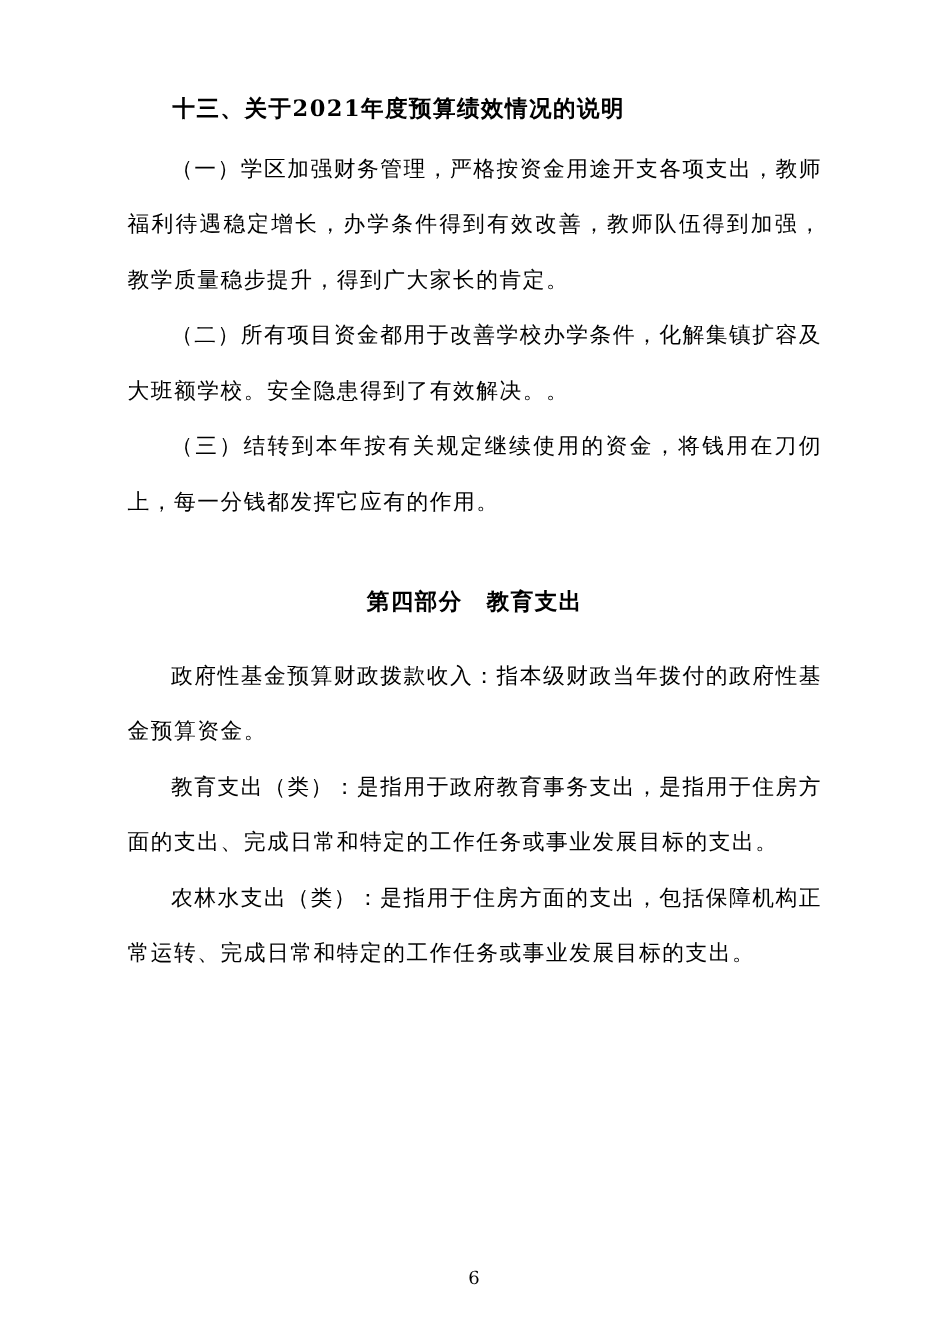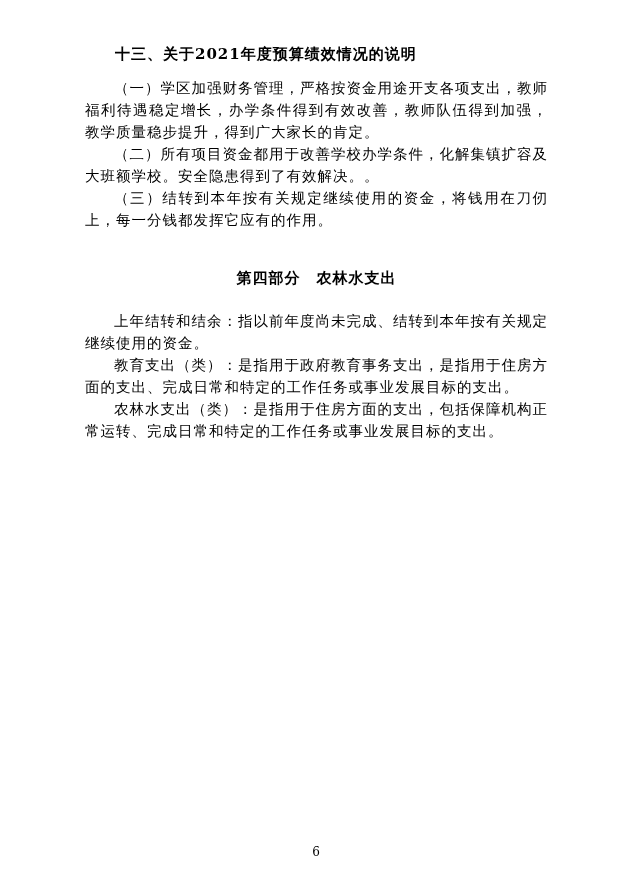--- a/index.html
+++ b/index.html
@@ -25,7 +25,7 @@
       position: absolute;
       left: 85px;
       right: 84px;
-      top: 40px;
+      top: 58px;
     }
     .doc-title {
       font-size: 15px;

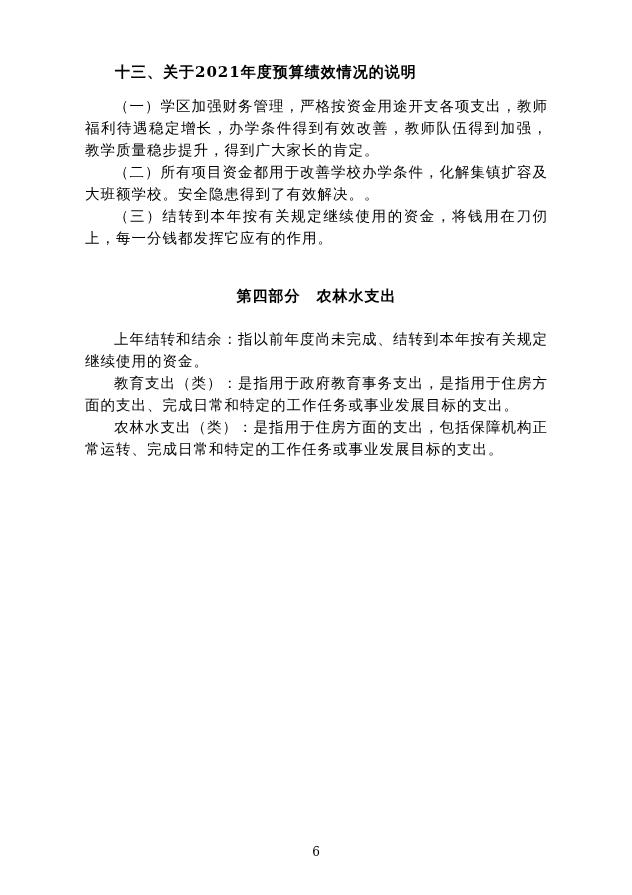--- a/index.html
+++ b/index.html
@@ -37,7 +37,7 @@
     }
     .para {
       font-size: 14.5px;
-      line-height: 22px;
+      line-height: 37px;
       letter-spacing: 1px;
       text-align: justify;
       text-indent: 2em;

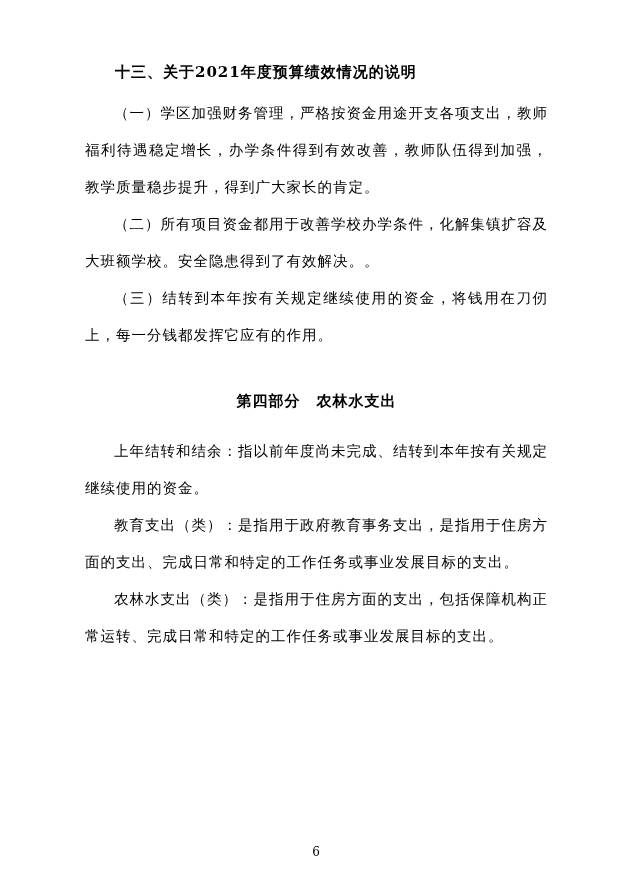--- a/index.html
+++ b/index.html
@@ -76,7 +76,7 @@
 
     <p class="para">（三）结转到本年按有关规定继续使用的资金，将钱用在刀仞上，每一分钱都发挥它应有的作用。</p>
 
-    <h2 class="part-heading">第四部分　农林水支出</h2>
+    <h2 class="part-heading">第四部分　教育支出</h2>
 
 
 

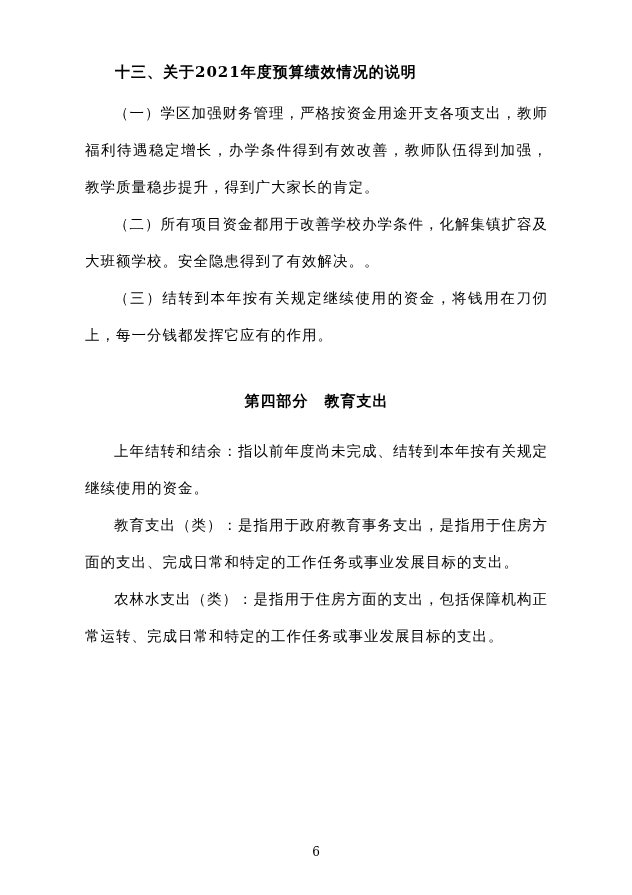--- a/index.html
+++ b/index.html
@@ -79,6 +79,7 @@
     <h2 class="part-heading">第四部分　教育支出</h2>
 
 
+    <p class="para">政府性基金预算财政拨款收入：指本级财政当年拨付的政府性基金预算资金。</p>
 
     <p class="para">上年结转和结余：指以前年度尚未完成、结转到本年按有关规定继续使用的资金。</p>
 

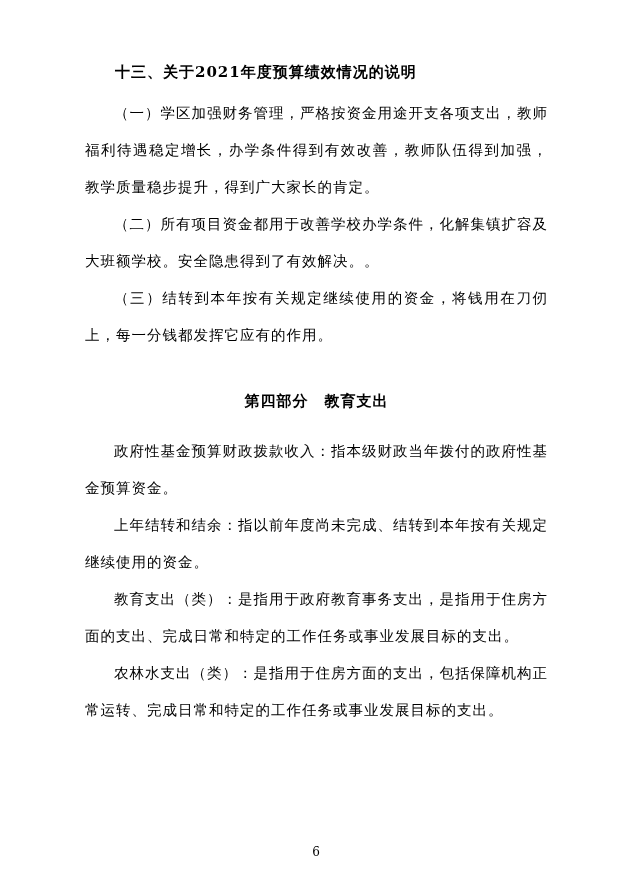--- a/index.html
+++ b/index.html
@@ -81,7 +81,6 @@
 
     <p class="para">政府性基金预算财政拨款收入：指本级财政当年拨付的政府性基金预算资金。</p>
 
-    <p class="para">上年结转和结余：指以前年度尚未完成、结转到本年按有关规定继续使用的资金。</p>
 
     <p class="para">教育支出（类）：是指用于政府教育事务支出，是指用于住房方面的支出、完成日常和特定的工作任务或事业发展目标的支出。</p>
 

